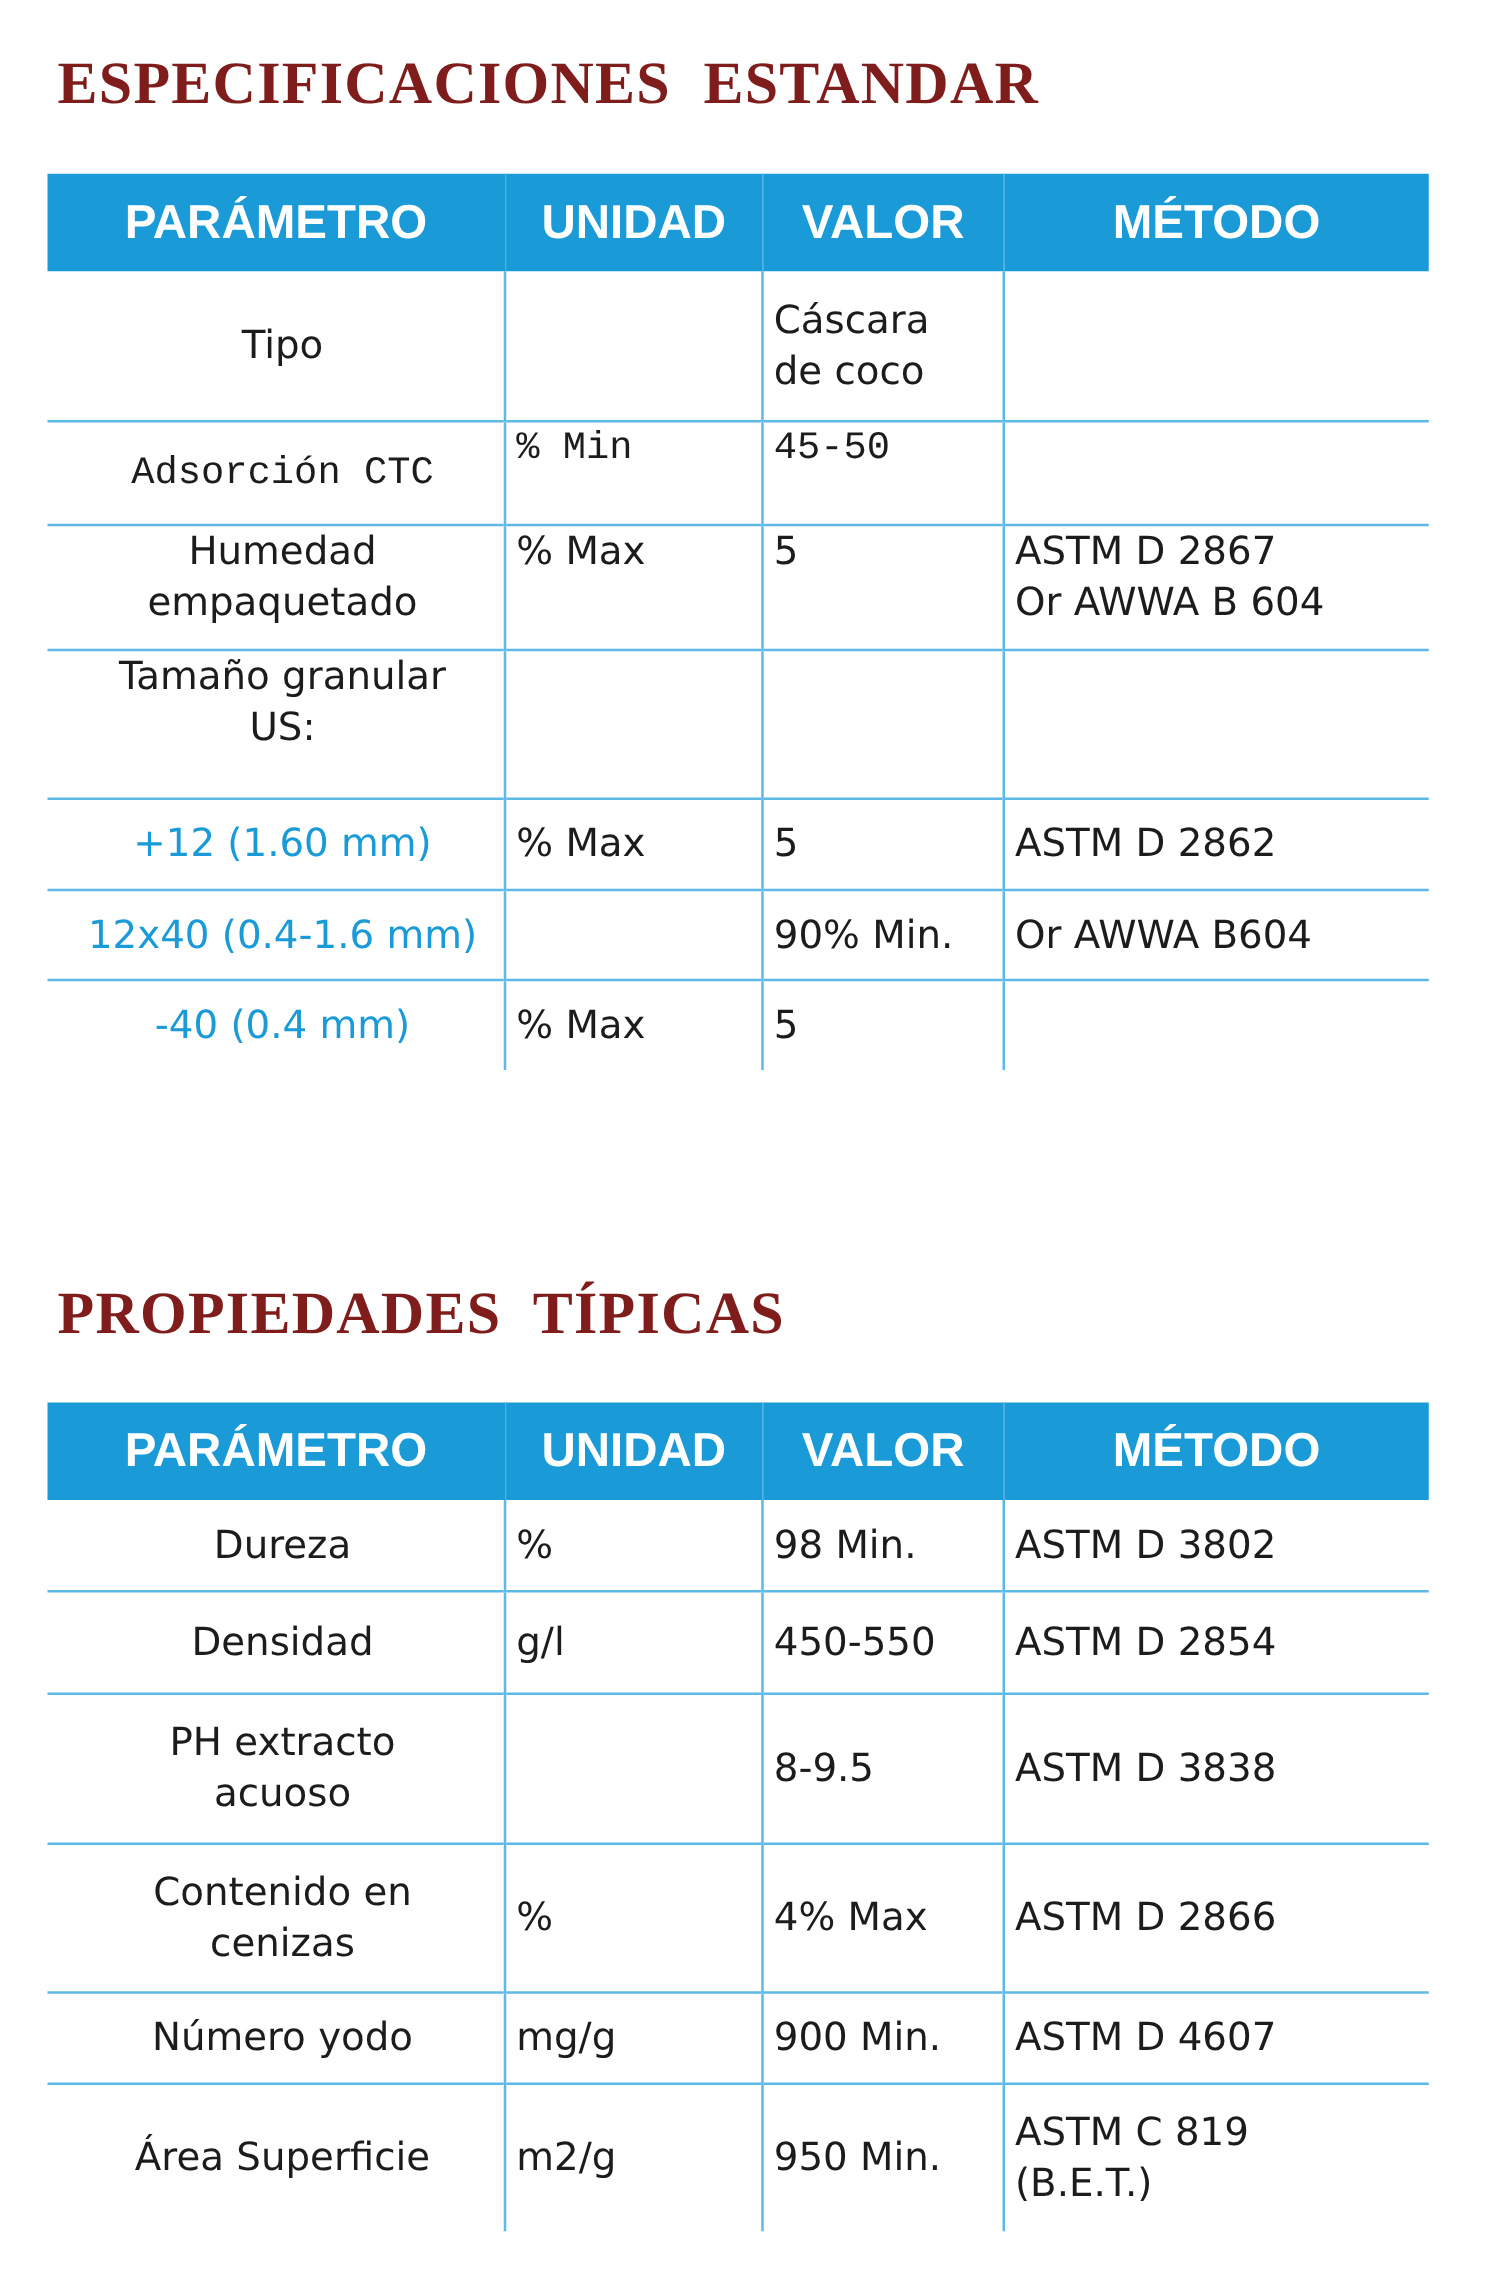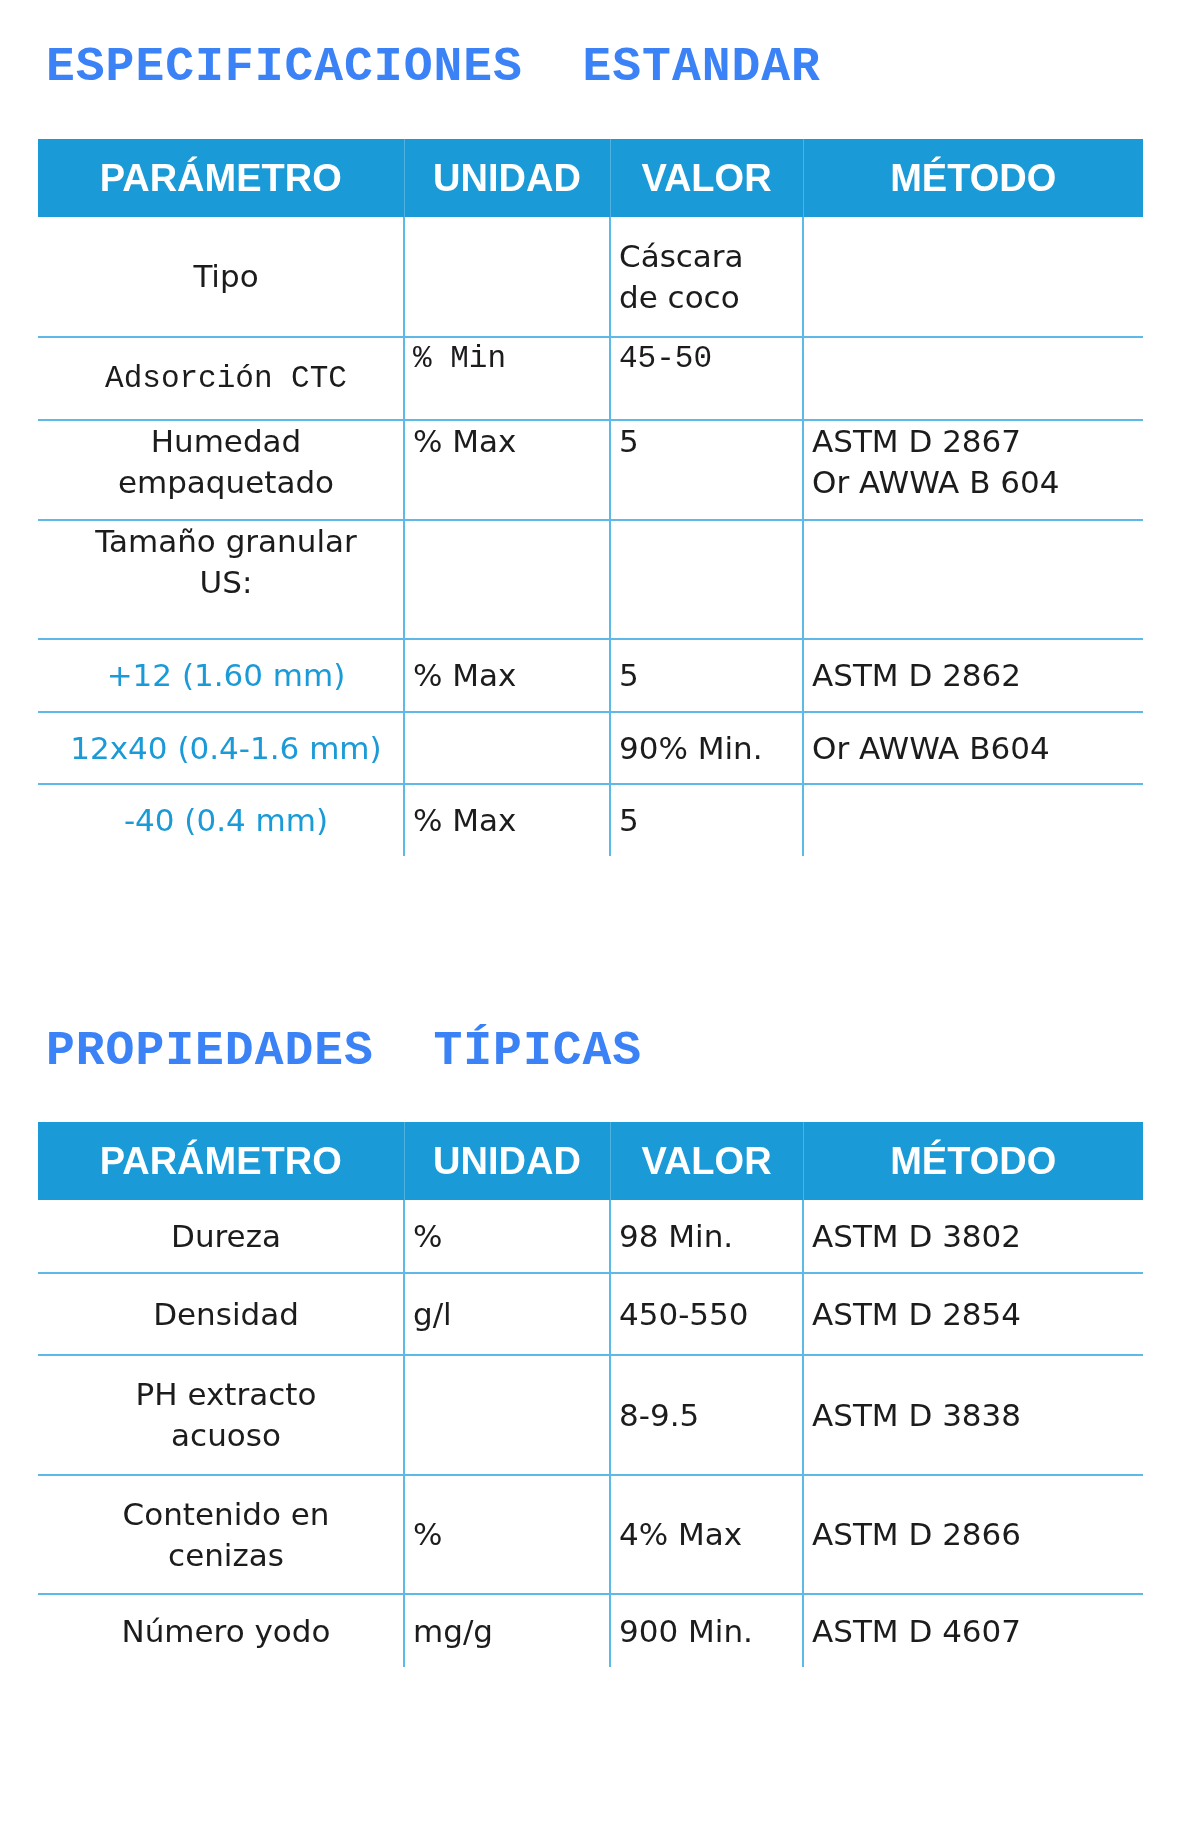--- a/index.html
+++ b/index.html
@@ -5,8 +5,8 @@
   html, body { margin: 0; padding: 0; background: #ffffff; }
   body { width: 1200px; height: 1827px; position: relative; overflow: hidden;
          font-family: "DejaVu Sans", "Liberation Sans", sans-serif; color: #1c1c1c; }
-  .section-title { position: absolute; left: 46px; margin: 0; font-family: Liberation Mono, monospace;
-                   font-weight: bold; font-size: 48px; line-height: 1; color: #3b82f6; letter-spacing: 1px;
+  .section-title { position: absolute; left: 46px; margin: 0; font-family: Liberation Serif, serif;
+                   font-weight: bold; font-size: 48px; line-height: 1; color: #7f1d1d; letter-spacing: 1px;
                    white-space: pre; }
   table.spec { position: absolute; left: 38px; width: 1105px; border-collapse: collapse; table-layout: fixed; }
   table.spec col.c1 { width: 366px; }

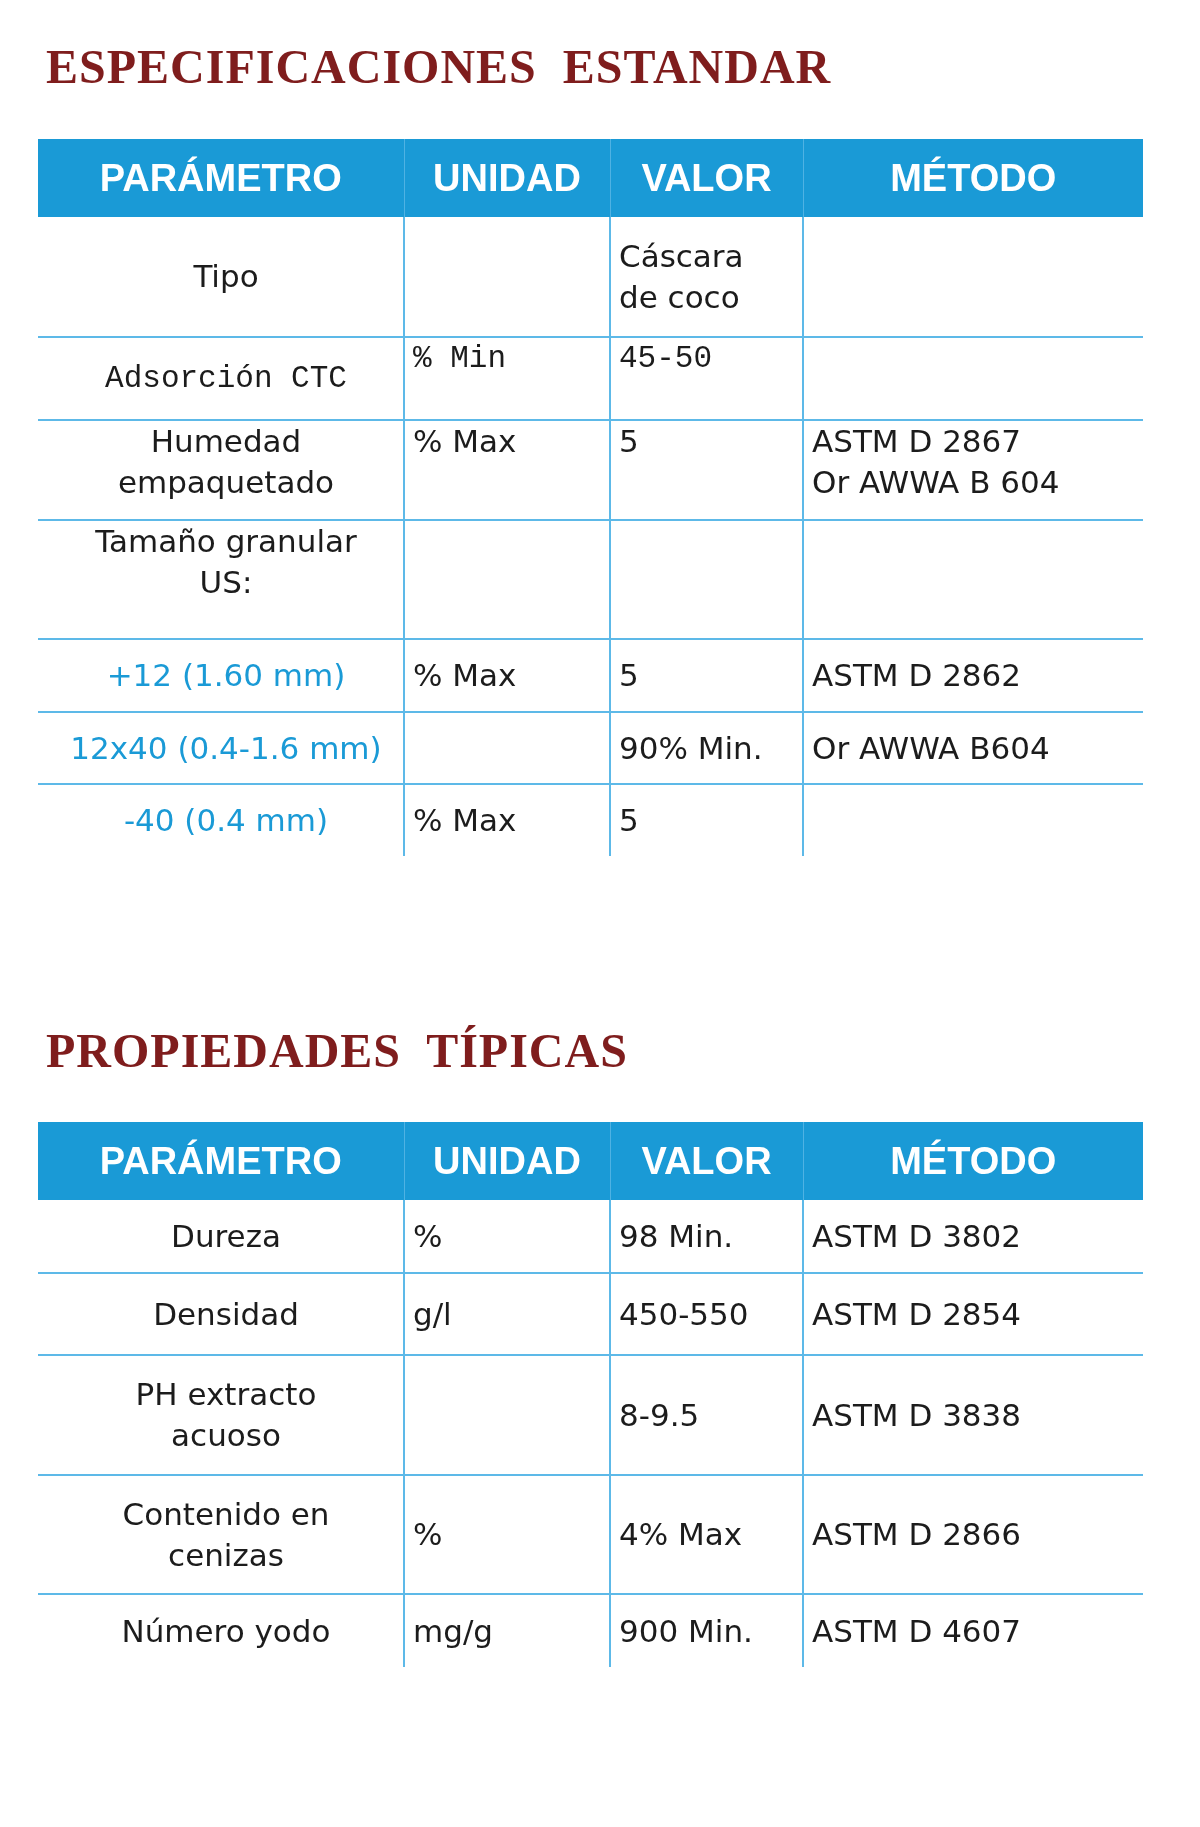--- a/index.html
+++ b/index.html
@@ -242,6 +242,21 @@
           <span class="cell">ASTM D 4607</span>
         </td>
     </tr>
+    <tr style="height:118px;">
+      <td>
+          <span class="cell">Área Superficie</span>
+        </td>
+      <td>
+          <span class="cell">m2/g</span>
+        </td>
+      <td>
+          <span class="cell">950 Min.</span>
+        </td>
+      <td>
+          <span class="cell">ASTM C 819
+(B.E.T.)</span>
+        </td>
+    </tr>
   </tbody>
 </table>
 

